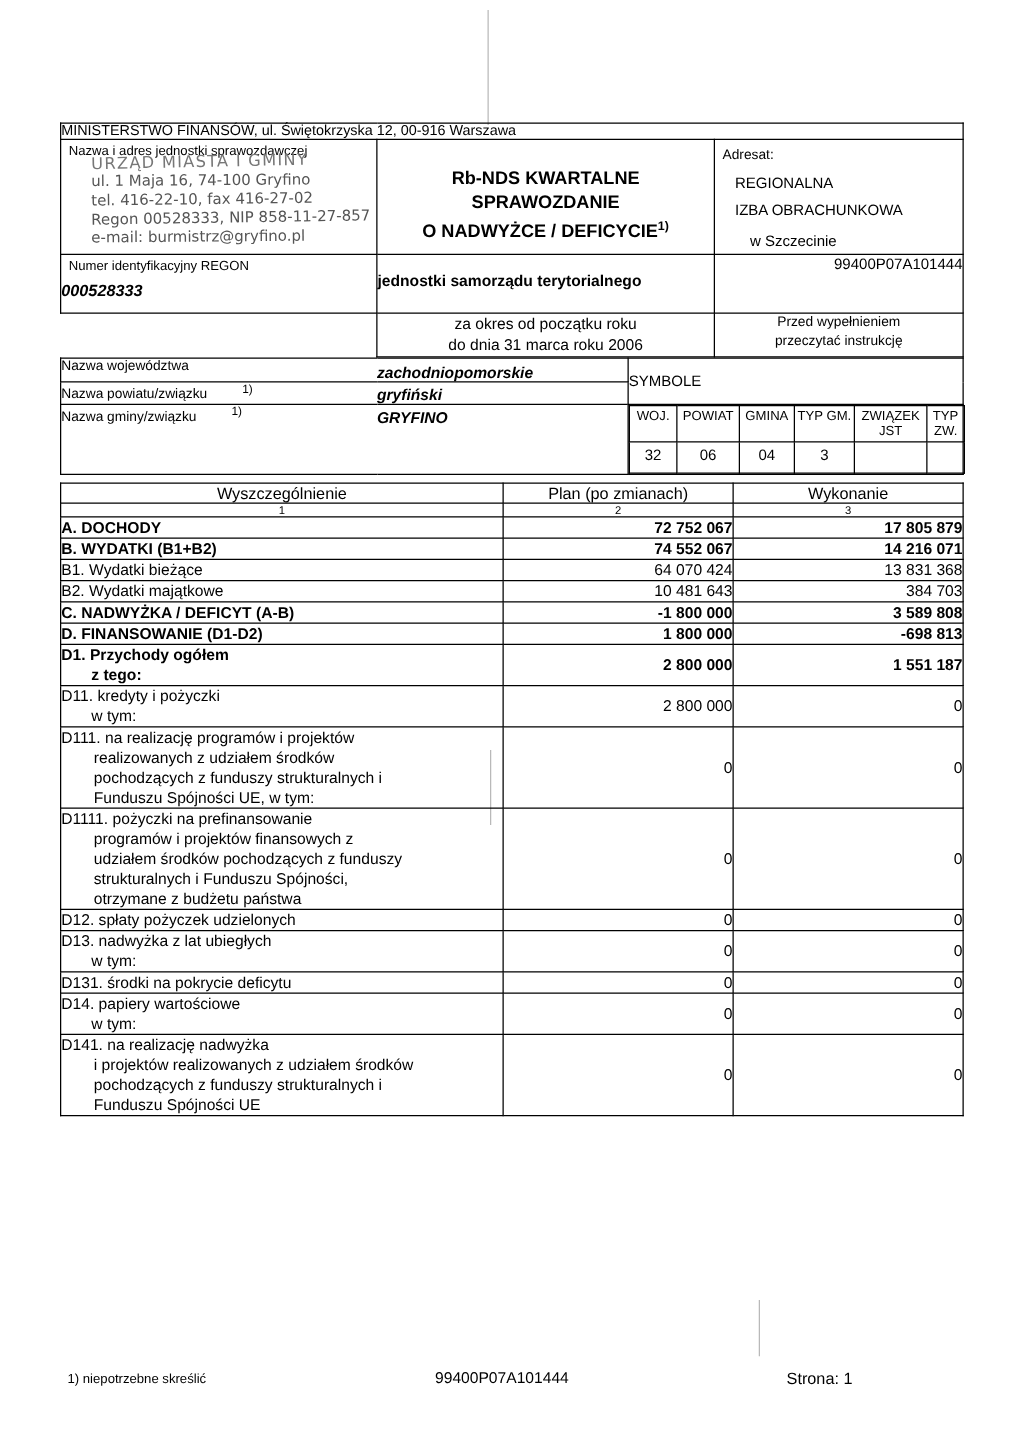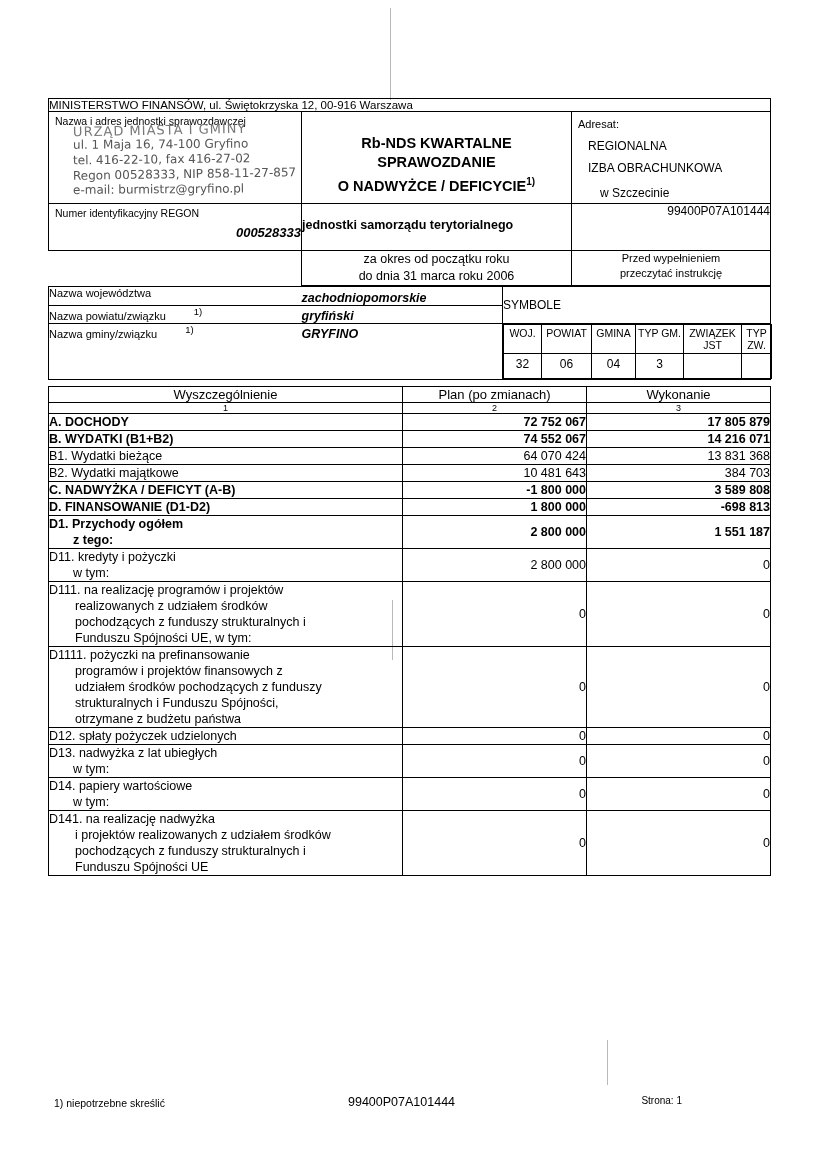--- a/index.html
+++ b/index.html
@@ -74,7 +74,7 @@
     position: relative;
   }
   .regon-value {
-    text-align: right;
+    text-align: left;
     font-weight: bold;
     font-style: italic;
     font-size: 13px;

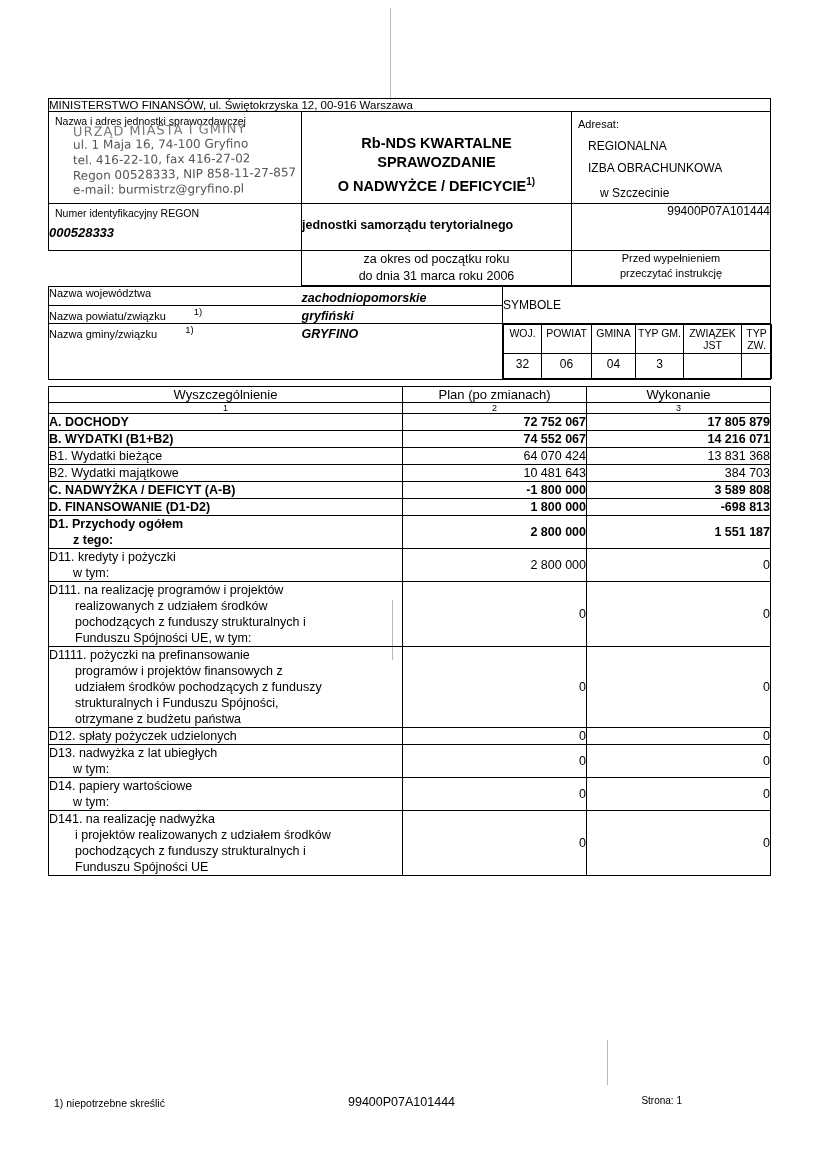--- a/index.html
+++ b/index.html
@@ -477,6 +477,13 @@
           </tr>
           <tr>
             <td class="rowlabel">
+              <div>D131. środki na pokrycie deficytu</div>
+            </td>
+            <td class="num">0</td>
+            <td class="num">0</td>
+          </tr>
+          <tr>
+            <td class="rowlabel">
               <div>D14. papiery wartościowe</div>
               <div class="sub">w tym:</div>
             </td>

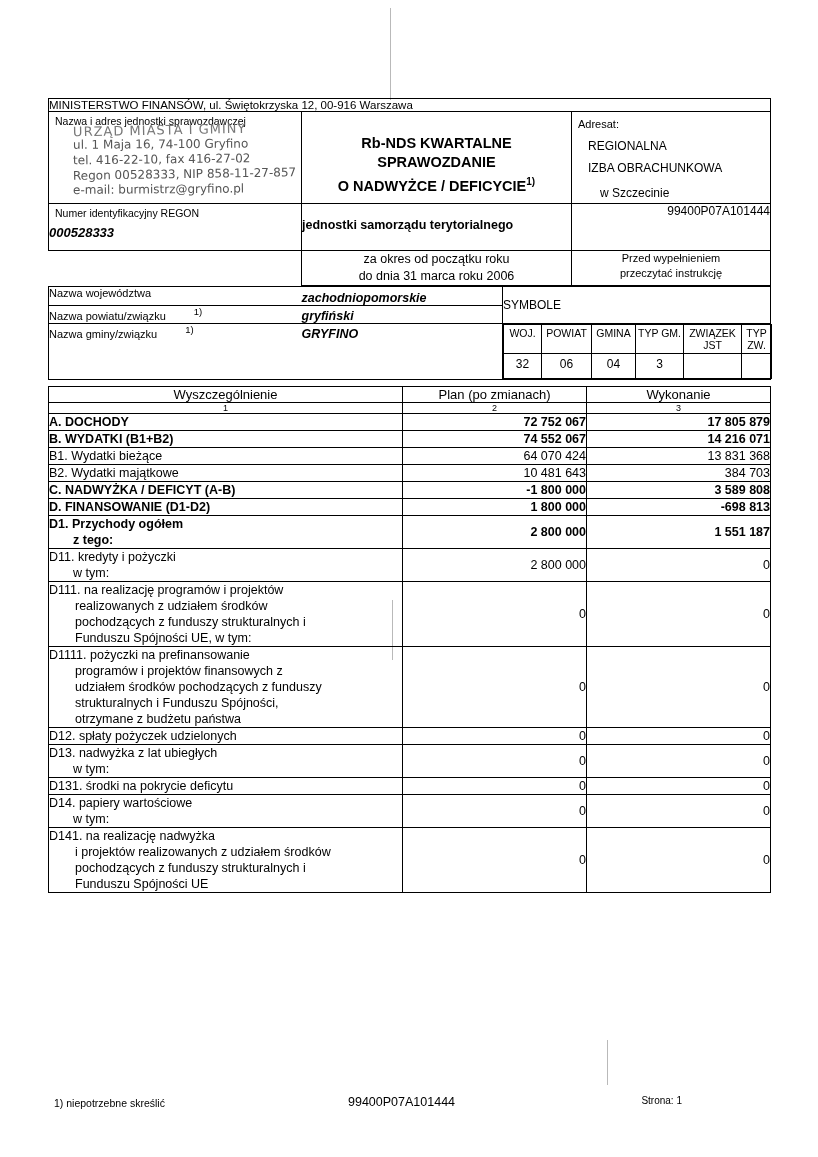--- a/index.html
+++ b/index.html
@@ -230,7 +230,7 @@
   }
   .footer .left { position: absolute; left: 6px; top: 0; }
   .footer .center { position: absolute; left: 300px; top: -2px; font-size: 12.5px;}
-  .footer .right { position: absolute; right: 8px; top: -2px; font-size: 10px;}
+  .footer .right { position: absolute; right: 8px; top: -2px; font-size: 13px;}
 </style>
 </head>
 <body>

